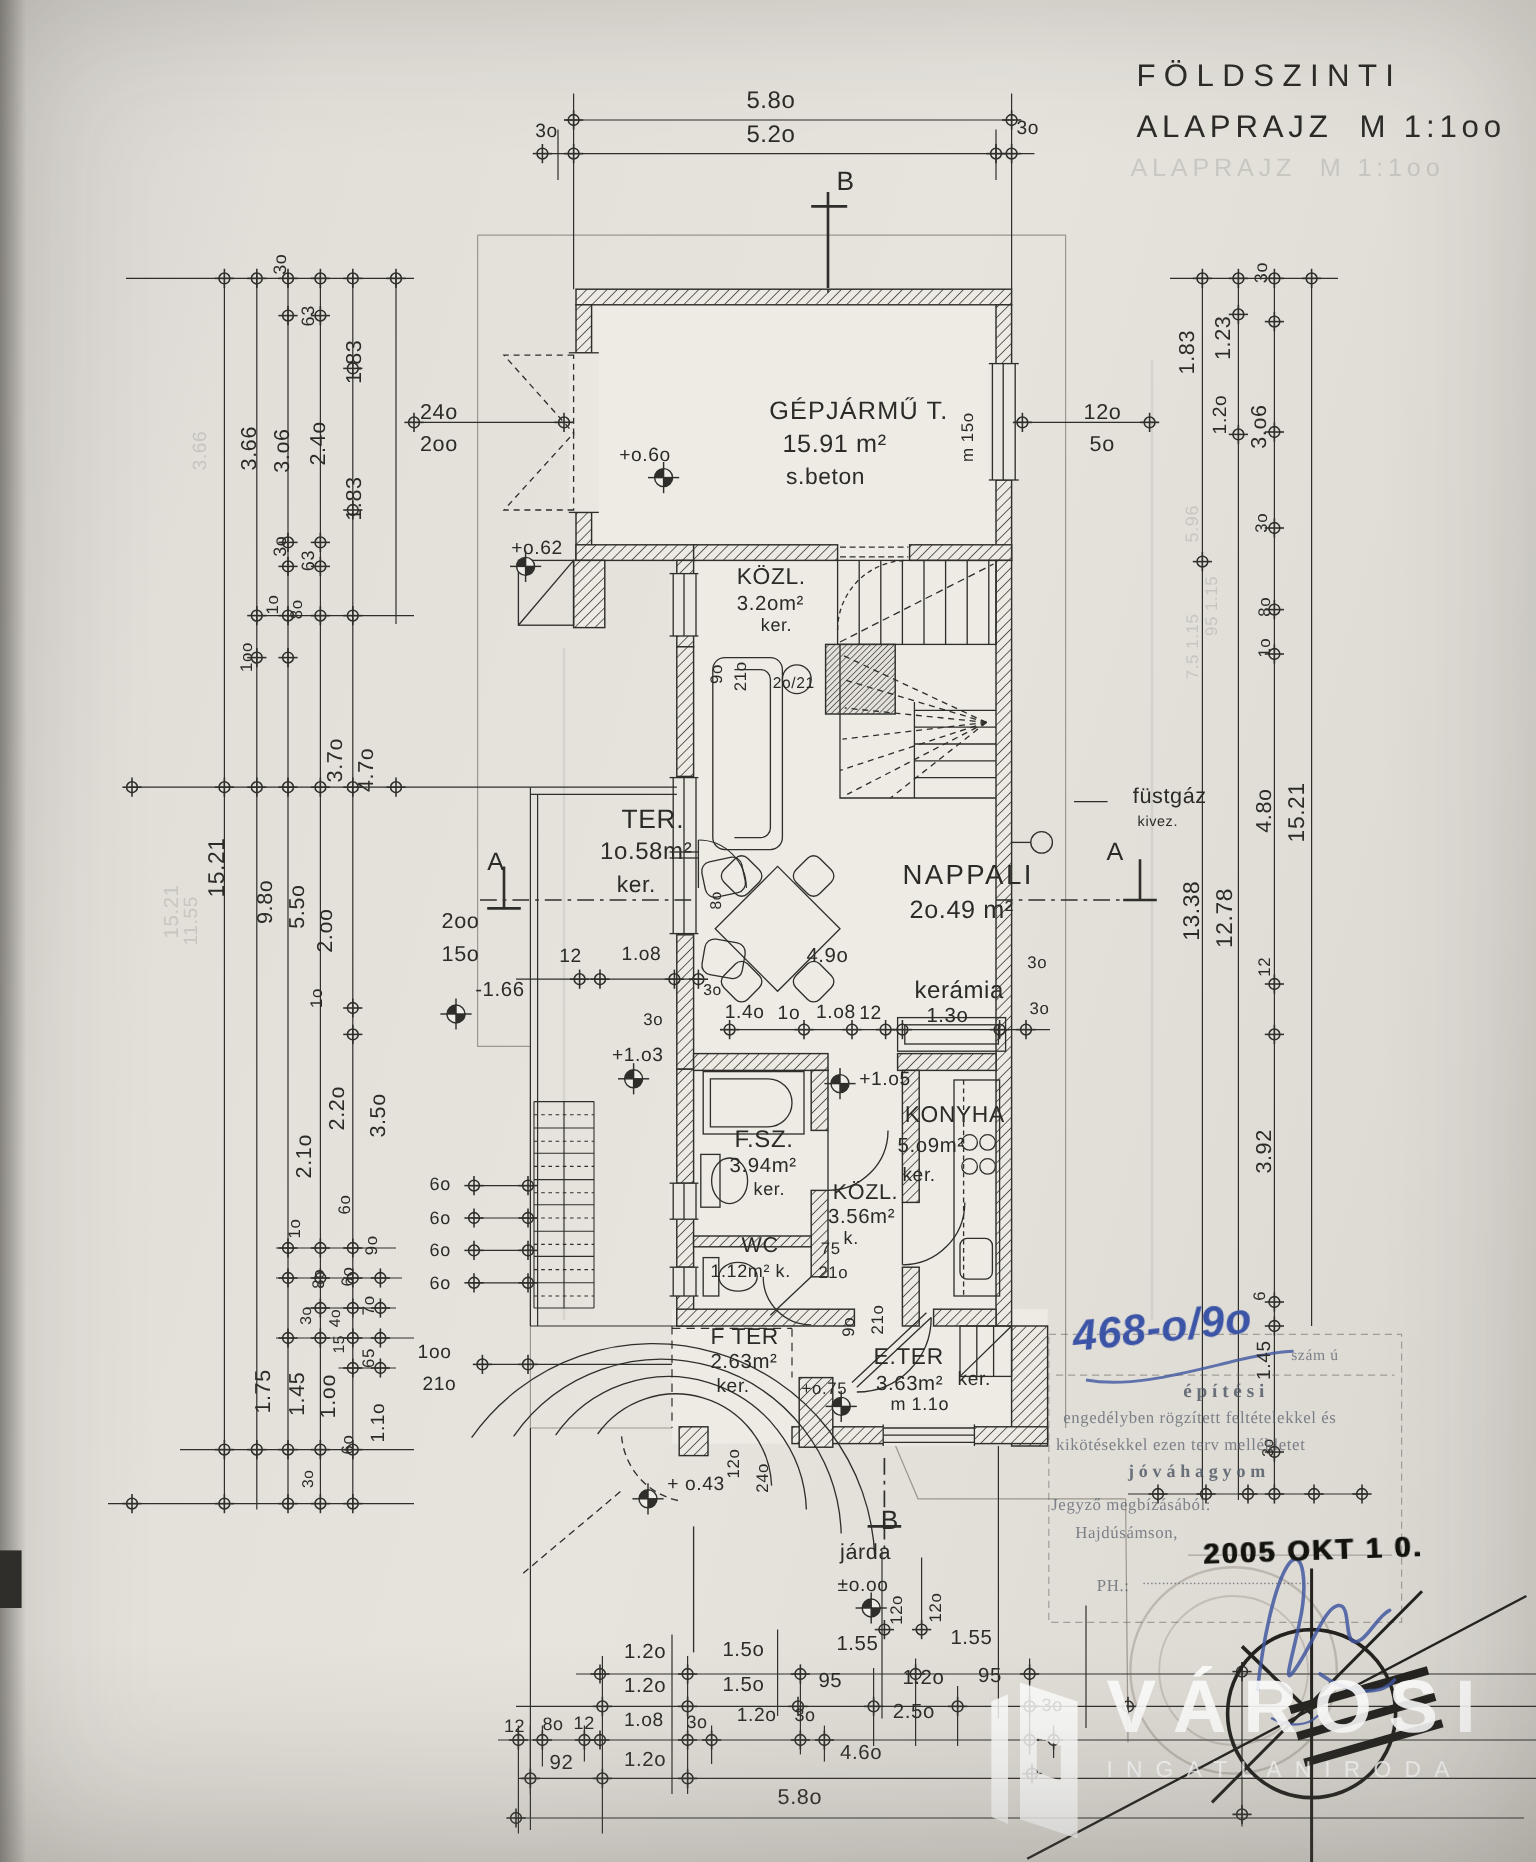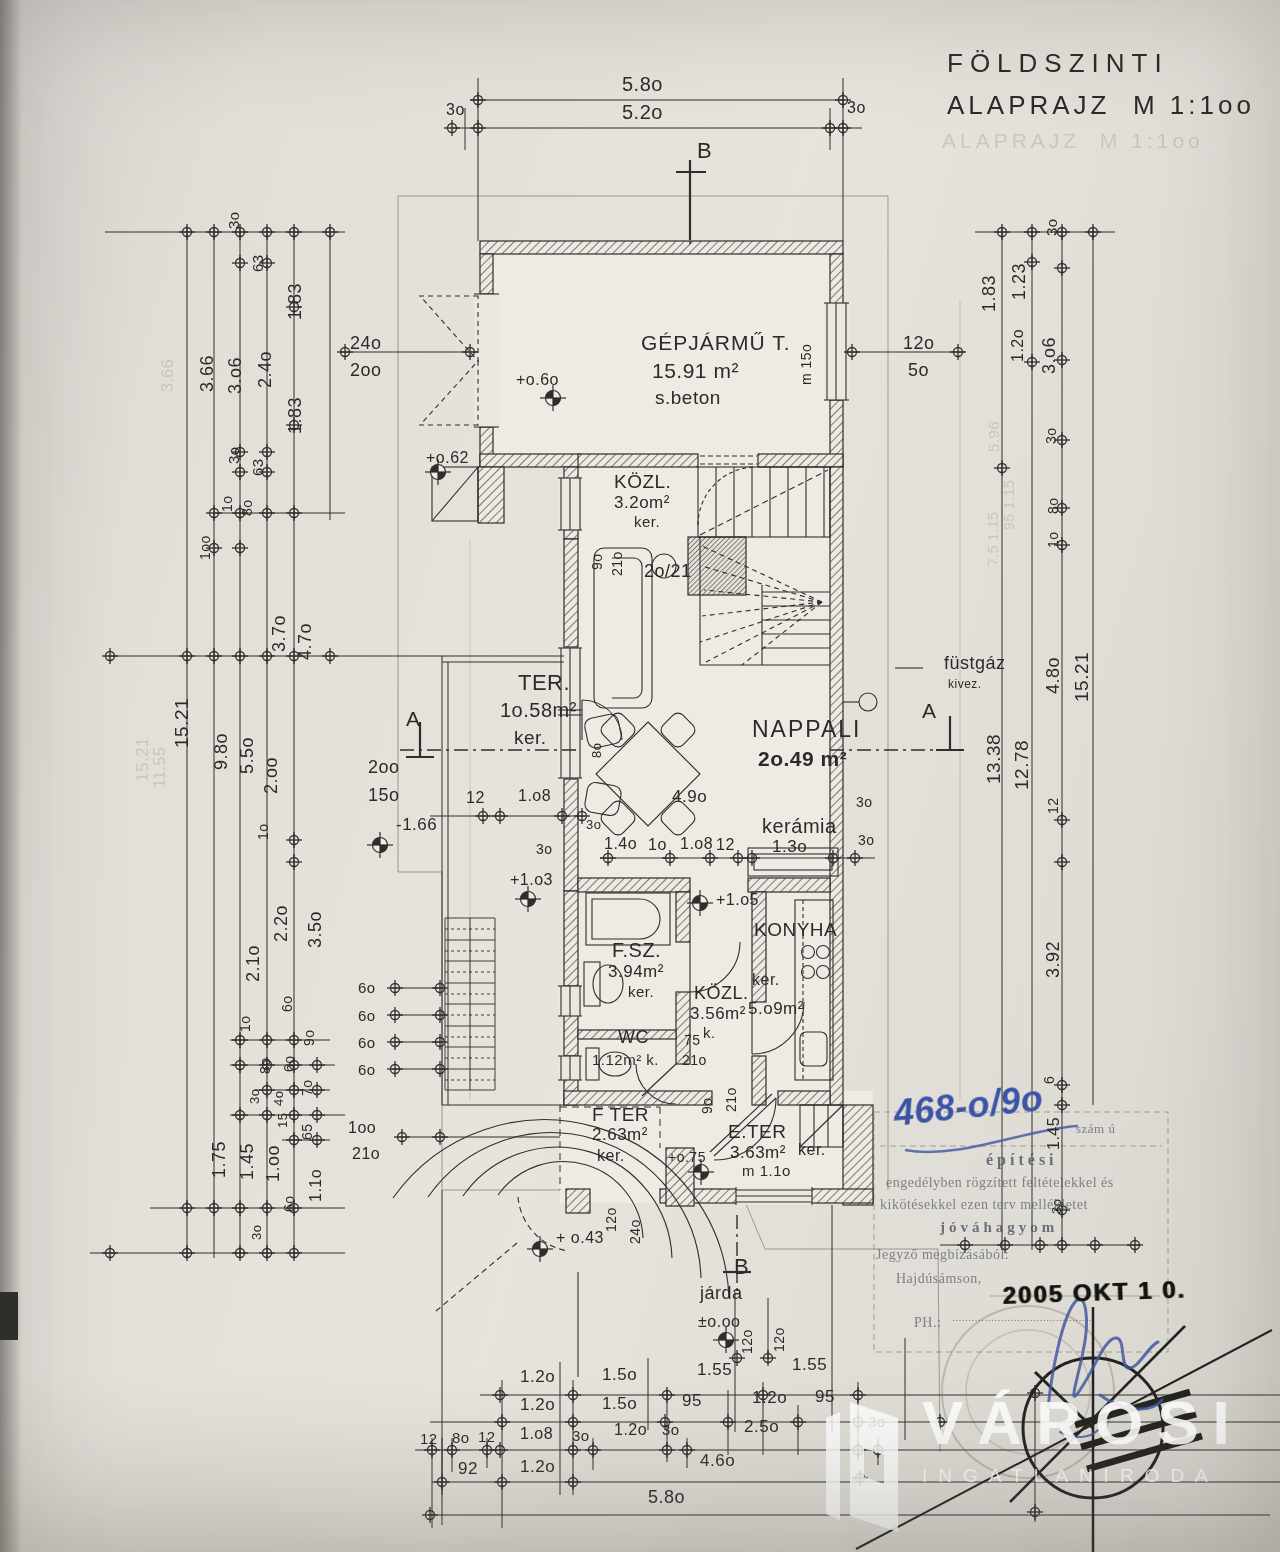--- a/index.html
+++ b/index.html
@@ -645,7 +645,7 @@
       <span class="lb" style="left: 634px; top: 514px; font-size: 15px;">ker.</span>
       <span class="lb" style="left: 590px; top: 570px; font-size: 14px; transform: rotate(-90deg);">9o</span>
       <span class="lb" style="left: 610px; top: 576px; font-size: 14px; transform: rotate(-90deg);">21o</span>
-      <span class="lb" style="left: 644px; top: 562px; font-size: 18px;">2o/21</span>
+      <span class="lb" style="left: 644px; top: 562px; font-size: 13px;">2o/21</span>
       <span class="lb" style="left: 508px; top: 672px; font-size: 22px; margin-left: 10px;">TER.</span>
       <span class="lb" style="left: 500px; top: 700px; font-size: 20px;">1o.58m²</span>
       <span class="lb" style="left: 514px; top: 728px; font-size: 19px;">ker.</span>

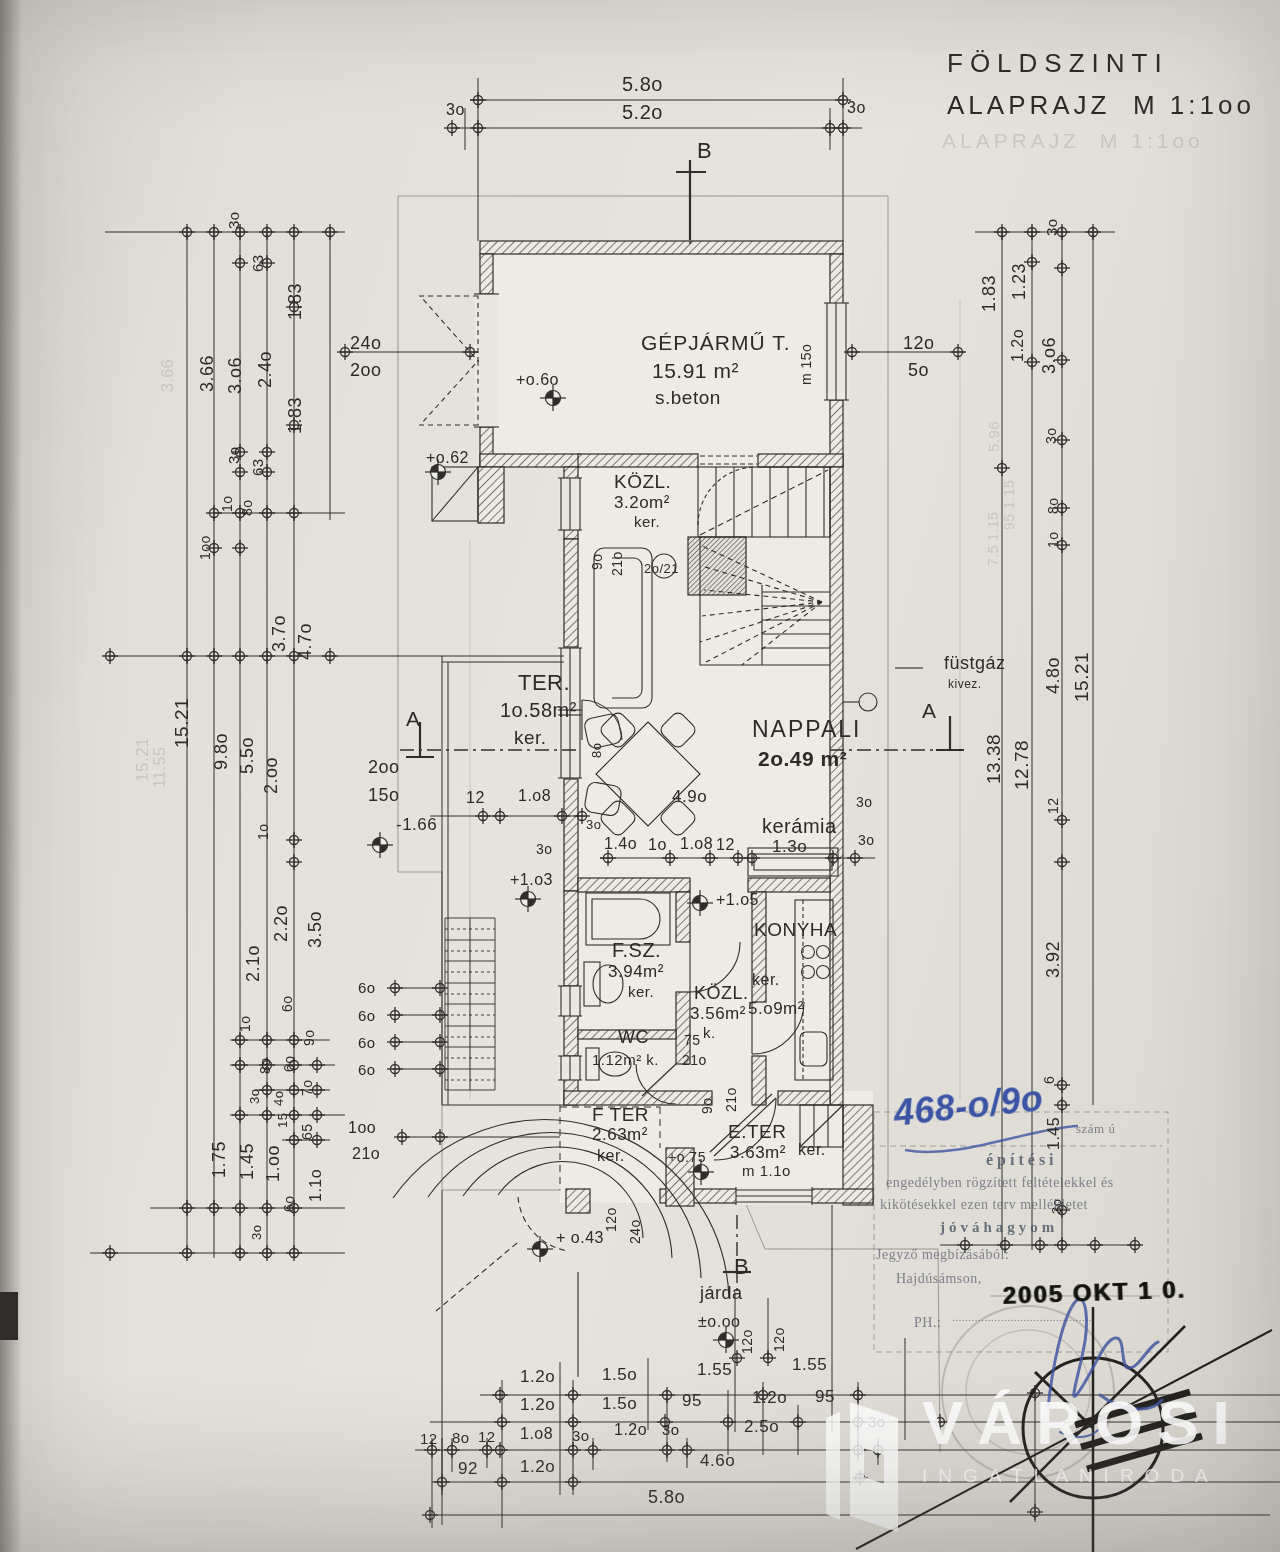--- a/index.html
+++ b/index.html
@@ -650,7 +650,7 @@
       <span class="lb" style="left: 500px; top: 700px; font-size: 20px;">1o.58m²</span>
       <span class="lb" style="left: 514px; top: 728px; font-size: 19px;">ker.</span>
       <span class="lb" style="left: 752px; top: 718px; font-size: 23px; letter-spacing: 2px;">NAPPALI</span>
-      <span class="lb" style="left: 758px; top: 748px; font-size: 21px; font-weight: bold;">2o.49 m²</span>
+      <span class="lb" style="left: 758px; top: 748px; font-size: 21px;">2o.49 m²</span>
       <span class="lb" style="left: 762px; top: 816px; font-size: 20px;">kerámia</span>
       <span class="lb" style="left: 406px; top: 708px; font-size: 21px;">A</span>
       <span class="lb" style="left: 922px; top: 700px; font-size: 21px;">A</span>

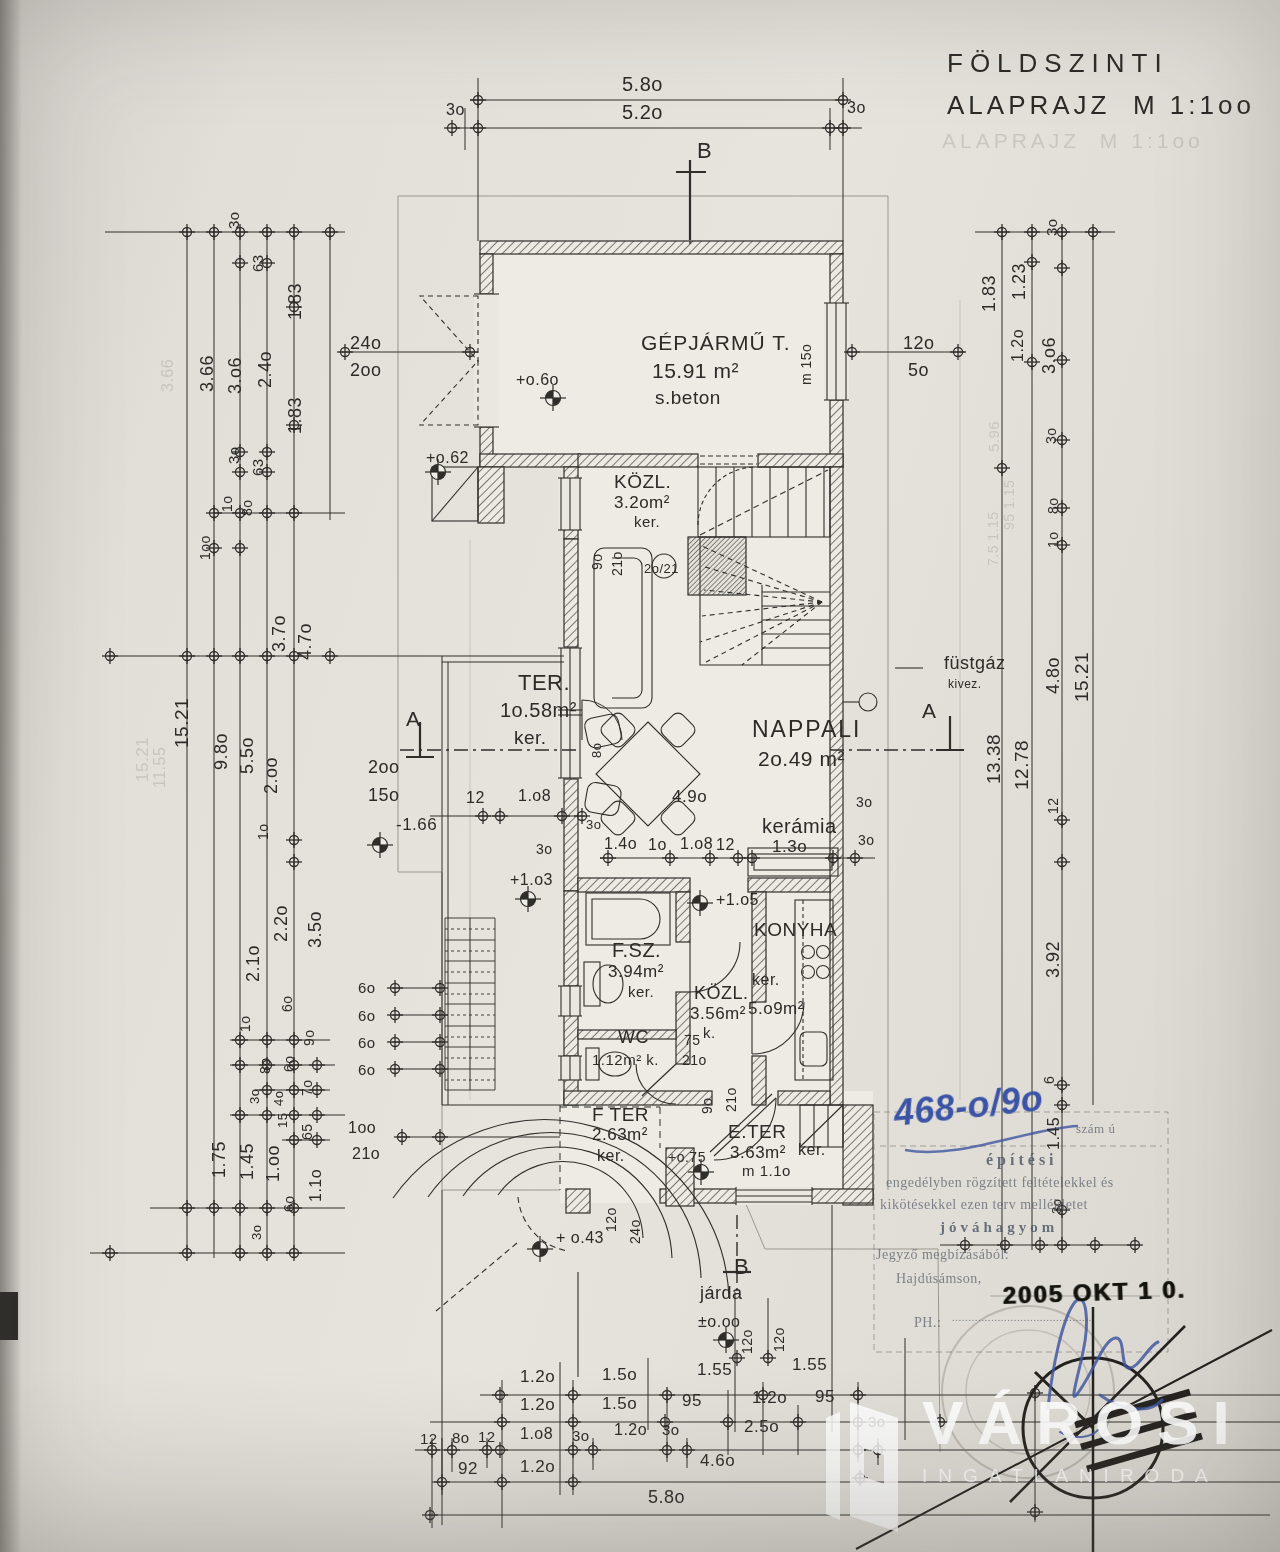--- a/index.html
+++ b/index.html
@@ -695,7 +695,7 @@
       <span class="lb" style="left: 684px; top: 1033px; font-size: 14px;">75</span>
       <span class="lb" style="left: 682px; top: 1053px; font-size: 14px;">21o</span>
       <span class="lb" style="left: 754px; top: 920px; font-size: 19px;">KONYHA</span>
-      <span class="lb" style="left: 748px; top: 1000px; font-size: 17px;">5.o9m²</span>
+      <span class="lb" style="left: 748px; top: 946px; font-size: 17px;">5.o9m²</span>
       <span class="lb" style="left: 752px; top: 972px; font-size: 16px;">ker.</span>
       <span class="lb" style="left: 592px; top: 1105px; font-size: 19px;">F TER</span>
       <span class="lb" style="left: 592px; top: 1126px; font-size: 17px;">2.63m²</span>

